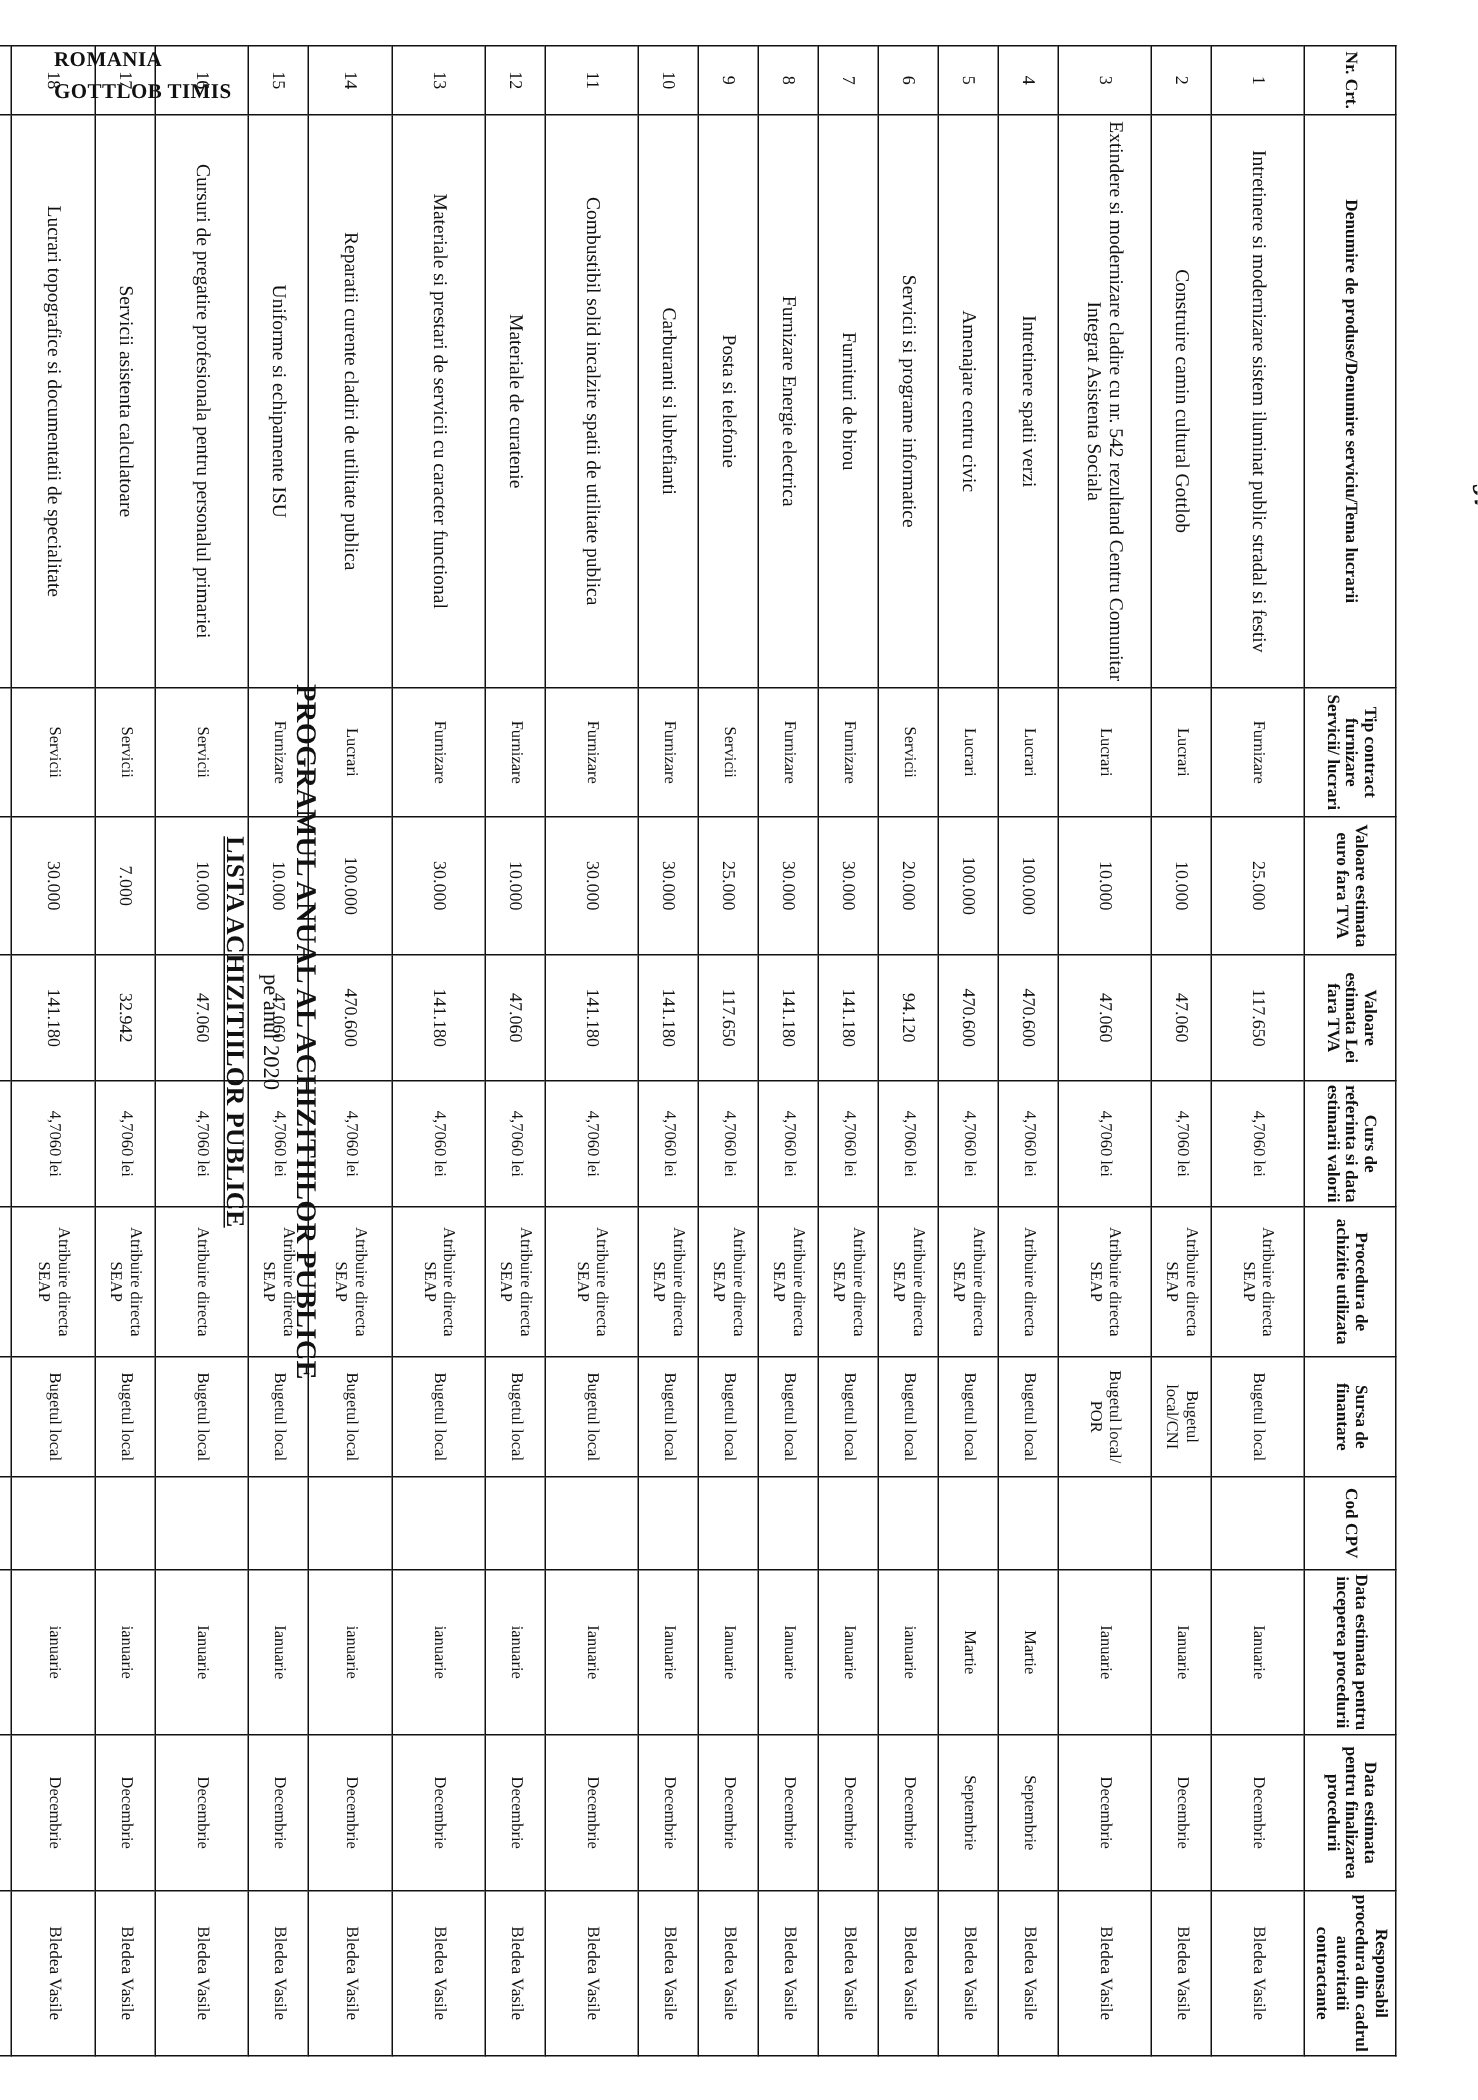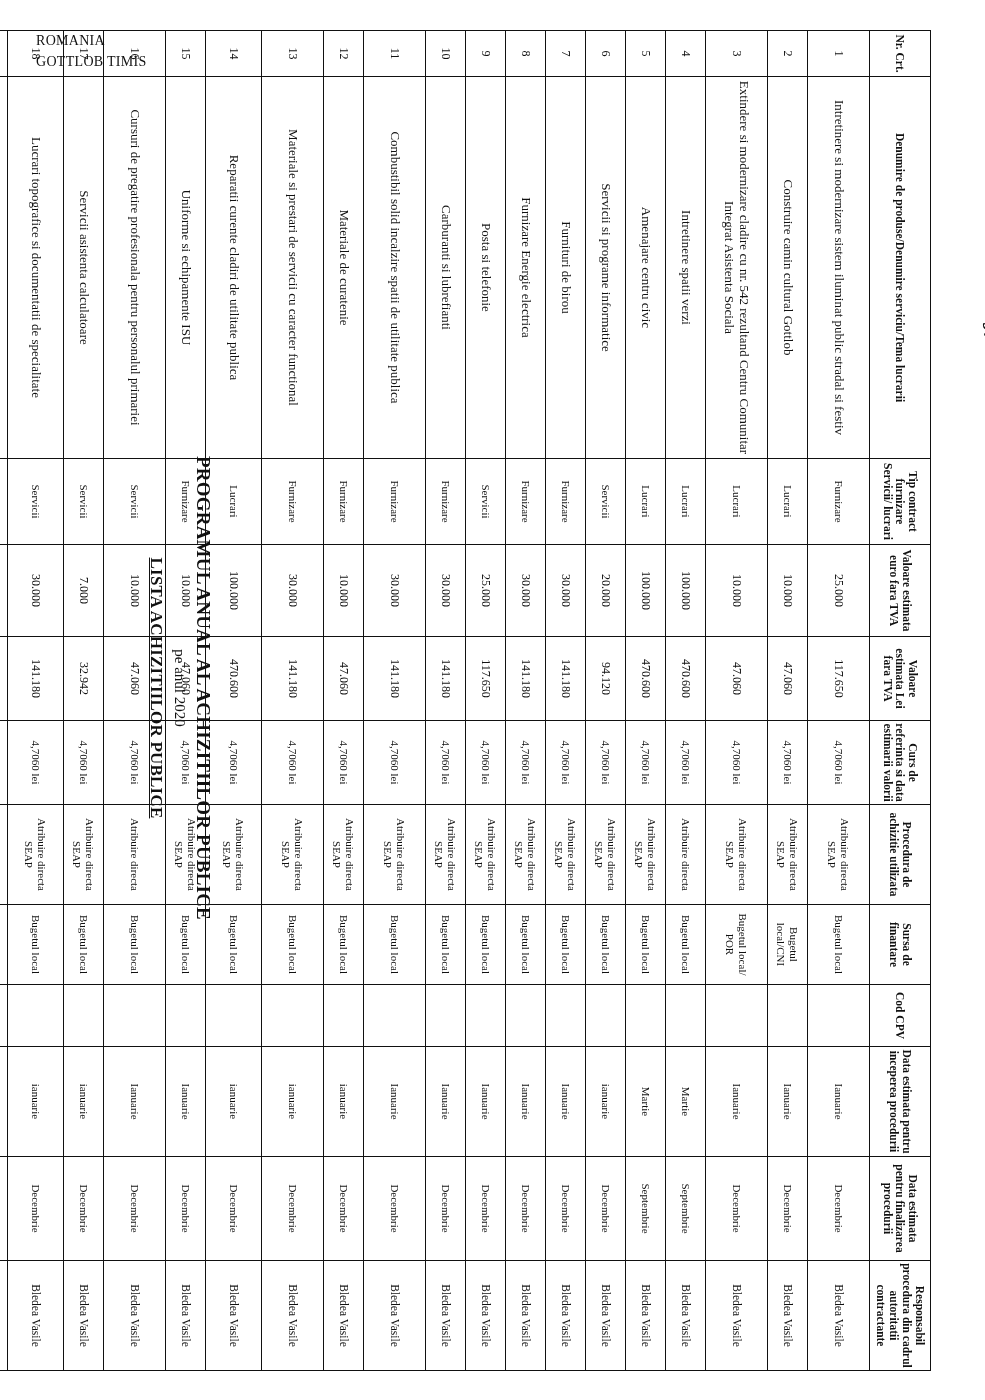--- a/index.html
+++ b/index.html
@@ -21,7 +21,7 @@
     position: absolute;
     left: 36px;
     top: 30px;
-    font-weight: normal;
+    font-weight: bold;
     font-size: 14px;
     line-height: 1.5;
     letter-spacing: 0.3px;

